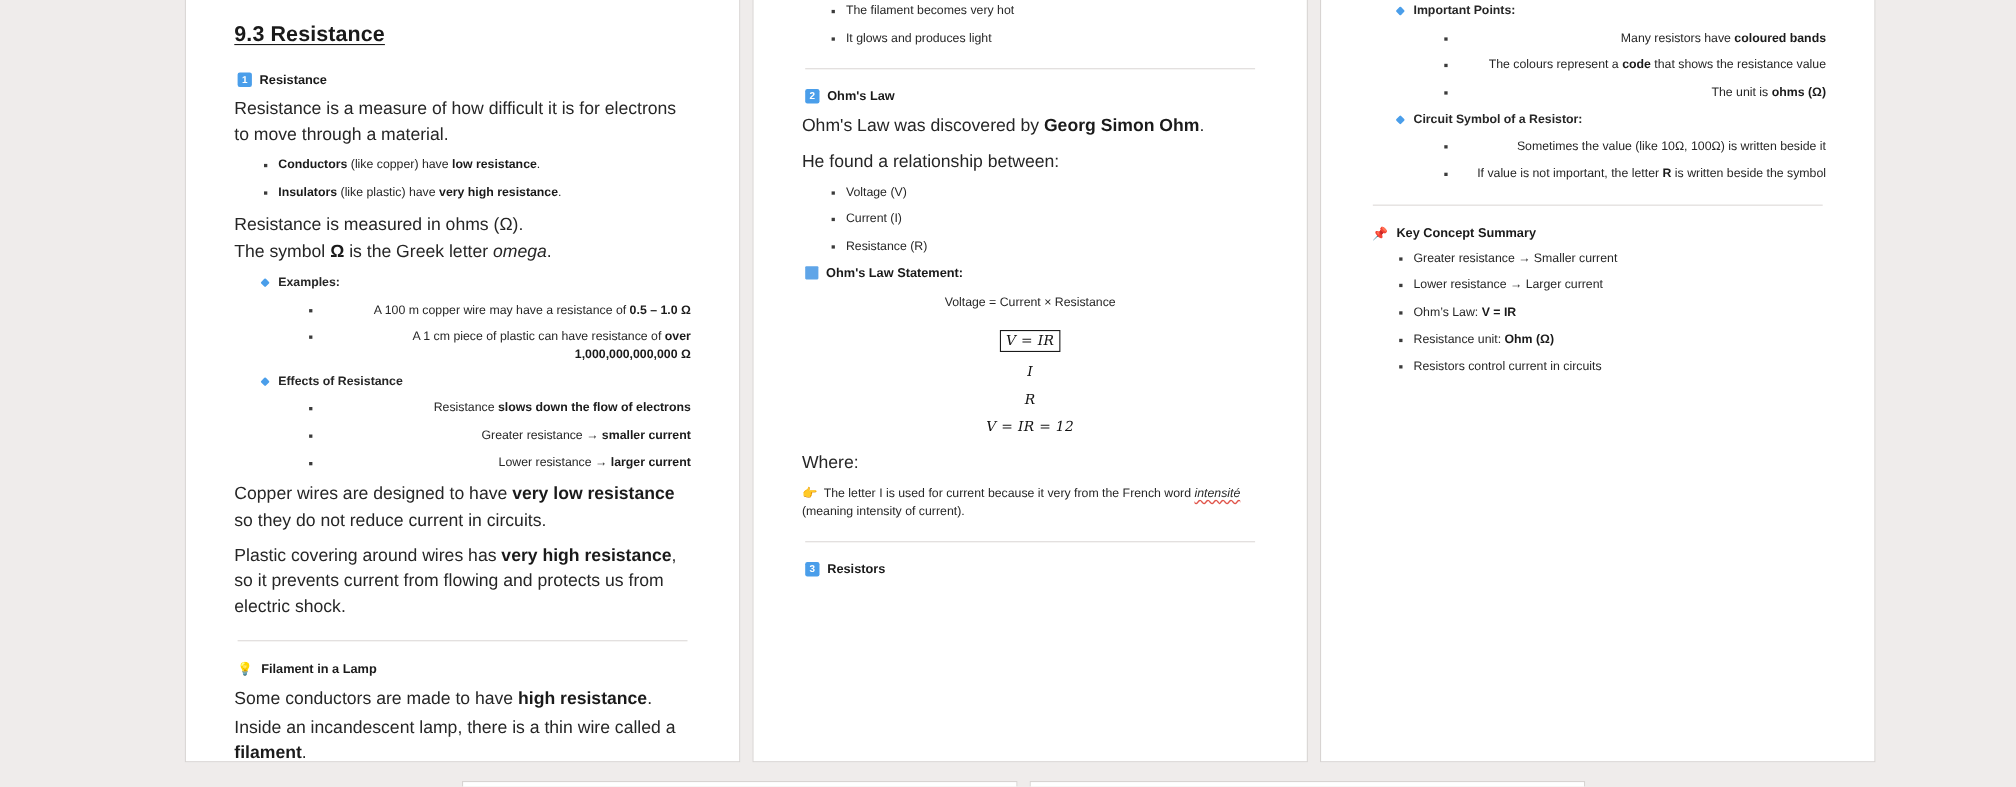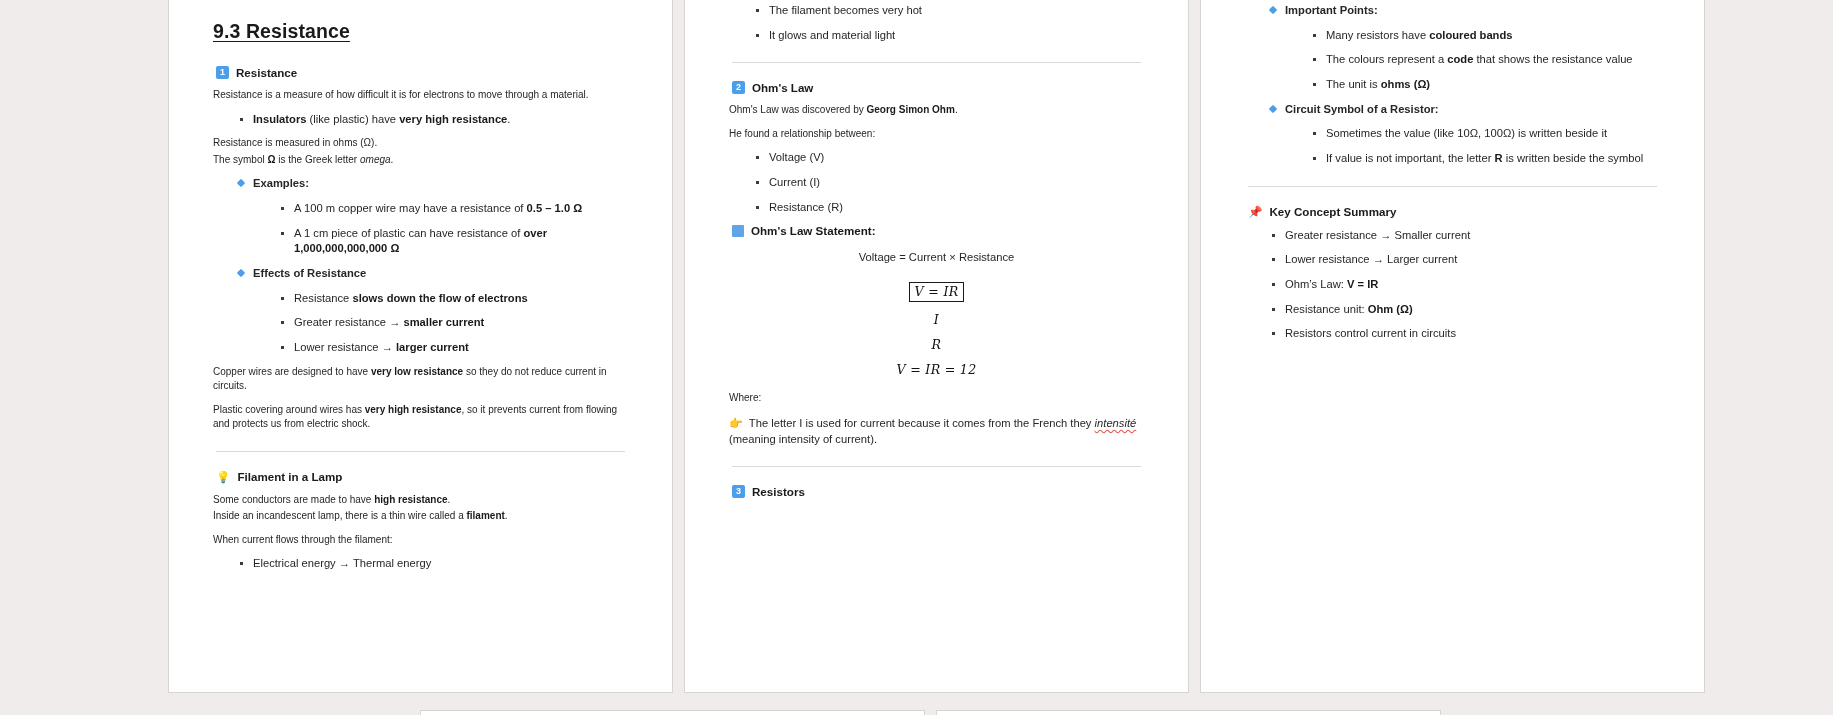--- a/index.html
+++ b/index.html
@@ -266,7 +266,7 @@
       <div class="col2-offset">
         <ul class="sub-list">
           <li class="dot">The filament becomes very hot</li>
-          <li class="dot">It glows and material light</li>
+          <li class="dot">It glows and produces light</li>
         </ul>
 
         <hr class="rule">

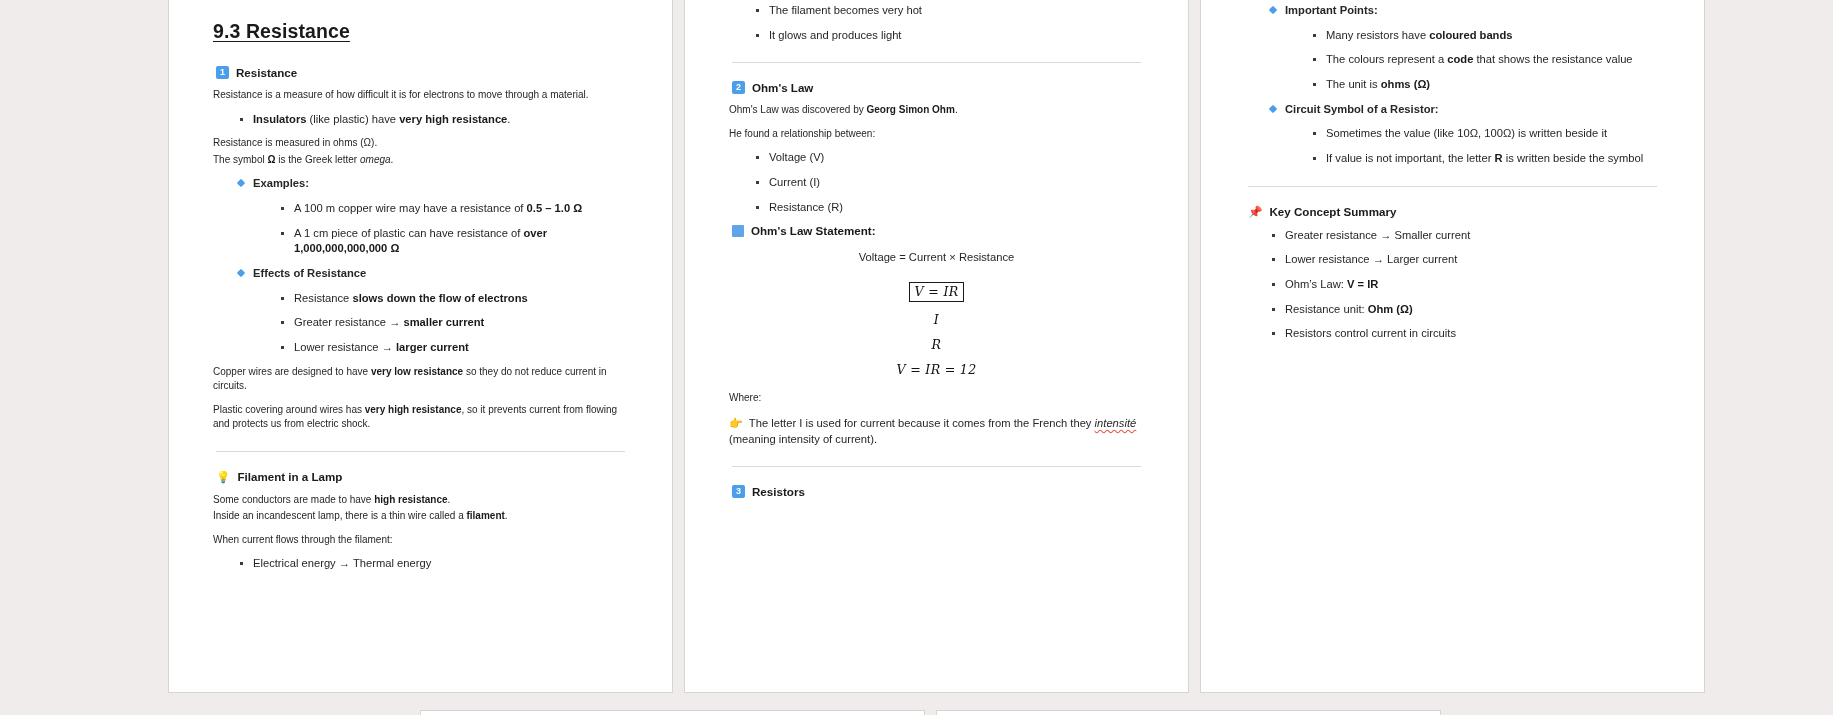--- a/index.html
+++ b/index.html
@@ -131,7 +131,7 @@
     transform: rotate(45deg);
     border-radius: 1px;
   }
-  li.diamond > ul { margin-top: 9px; font-weight: normal; }
+  li.diamond > ul { margin-top: 9px; font-weight: normal; text-align: right; }
 
   .sub-list { padding-left: 27px; }
 

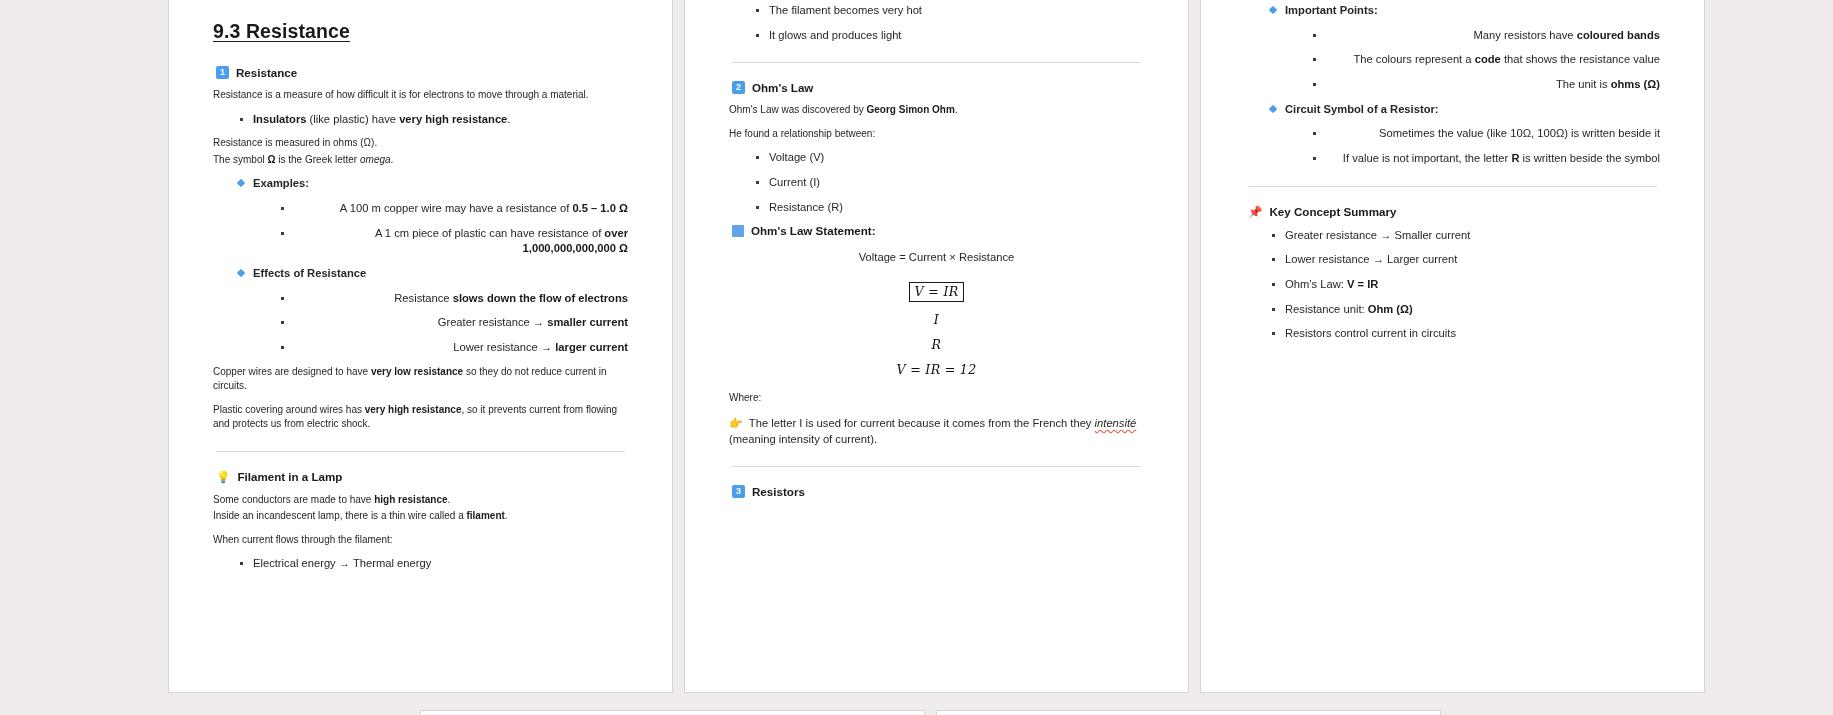--- a/index.html
+++ b/index.html
@@ -86,7 +86,7 @@
   }
 
   p.para {
-    font-size: 10px;
+    font-size: 16px;
     line-height: 1.45;
     color: #262626;
     margin: 0 0 9px 0;

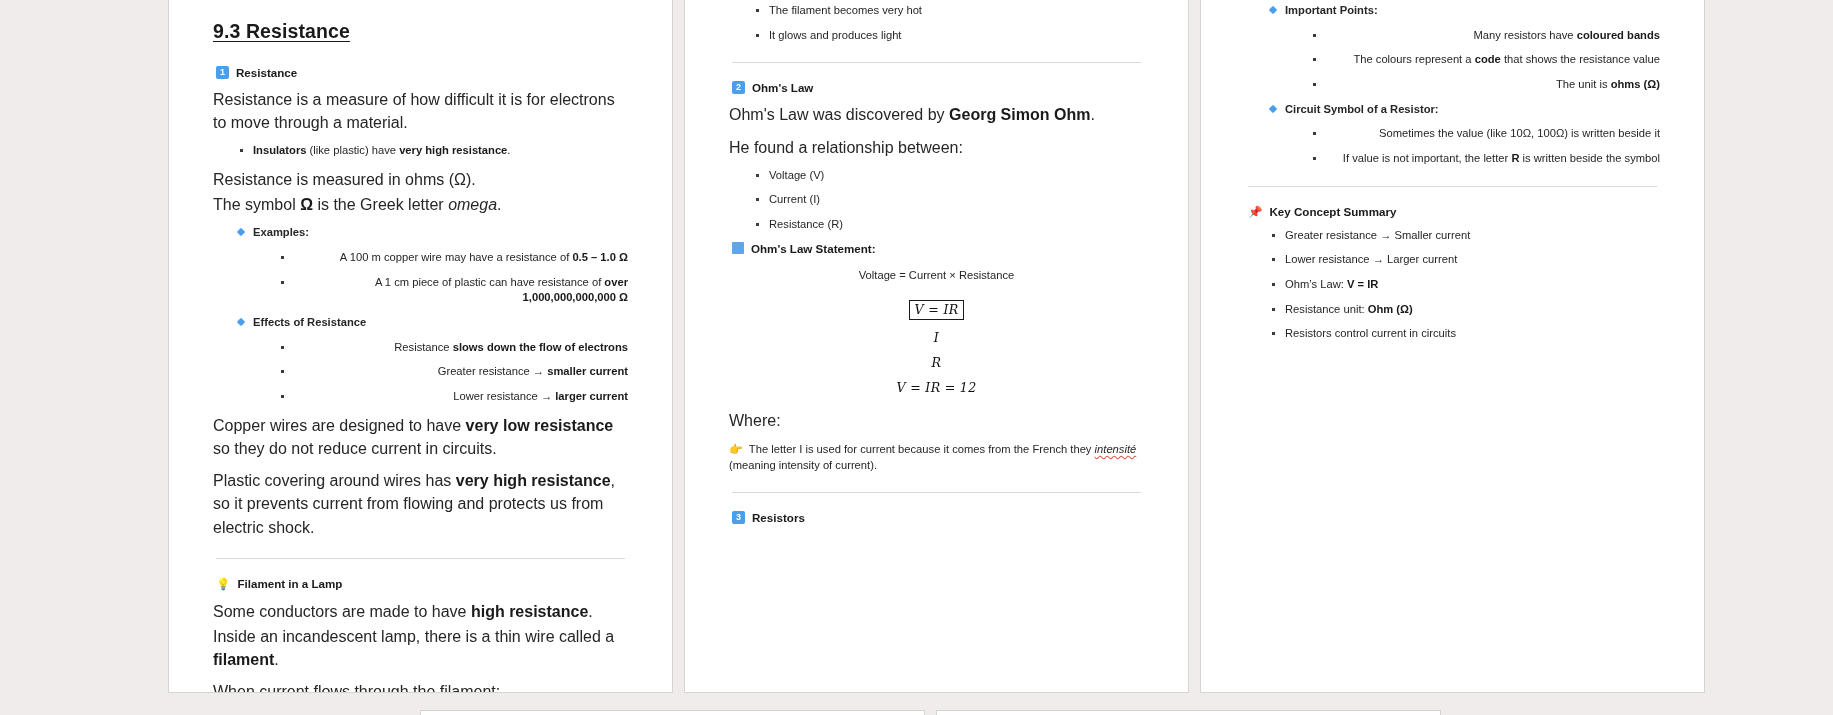--- a/index.html
+++ b/index.html
@@ -219,6 +219,7 @@
       <p class="para">Resistance is a measure of how difficult it is for electrons to move through a material.</p>
 
       <ul class="sub-list">
+        <li class="dot"><b>Conductors</b> (like copper) have <b>low resistance</b>.</li>
         <li class="dot"><b>Insulators</b> (like plastic) have <b>very high resistance</b>.</li>
       </ul>
 

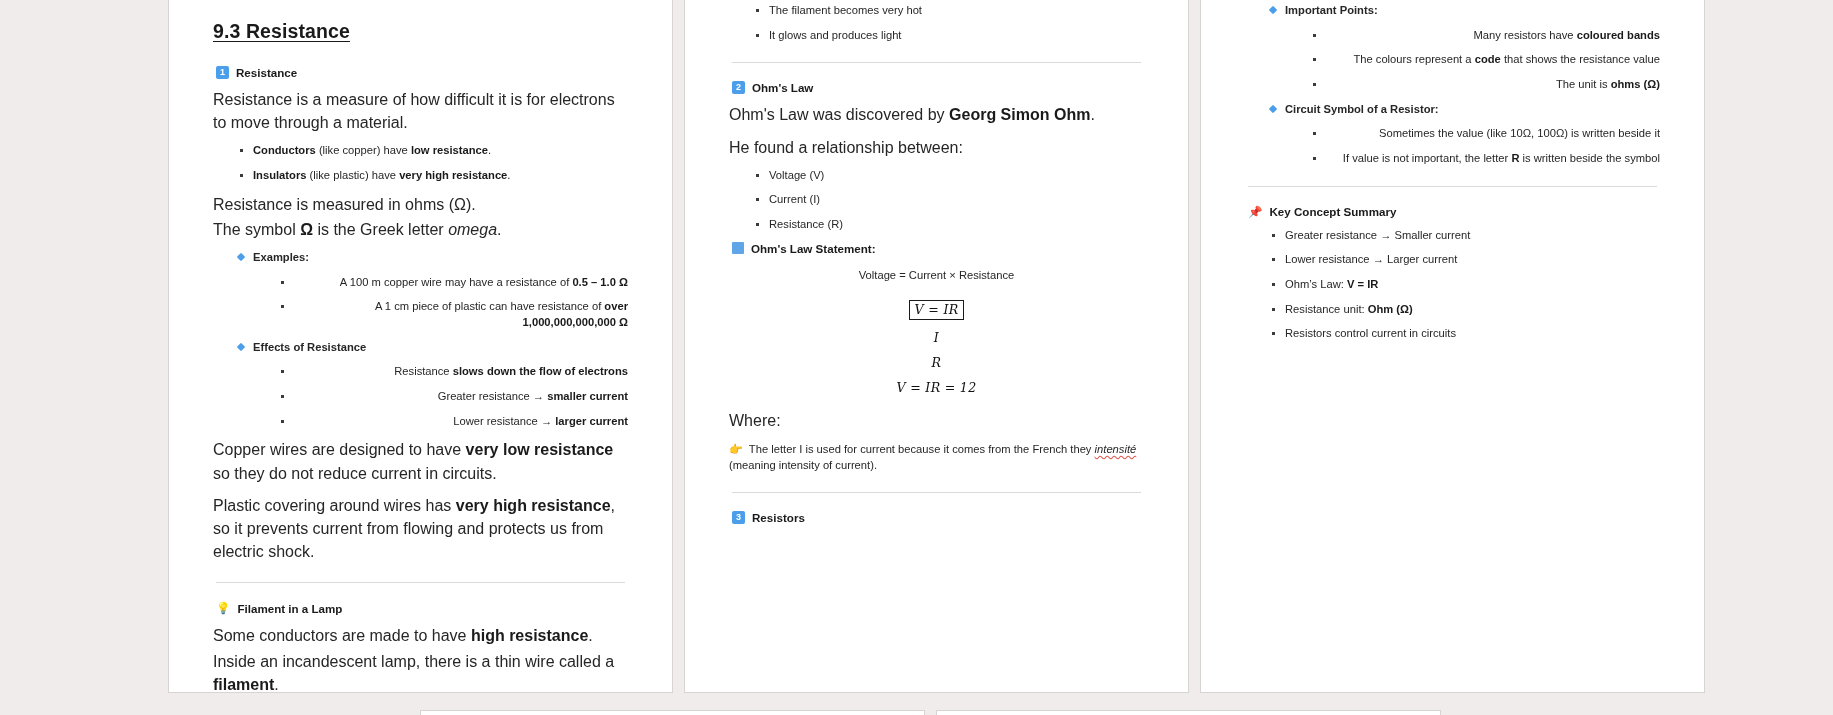--- a/index.html
+++ b/index.html
@@ -307,7 +307,7 @@
 
         <p class="note-line">
           <span class="finger">👉</span>
-          <span>The letter I is used for current because it comes from the French they</span>
+          <span>The letter I is used for current because it very from the French word</span>
           <span class="squiggle">intensité</span>
           <span>(meaning intensity of current).</span>
         </p>

